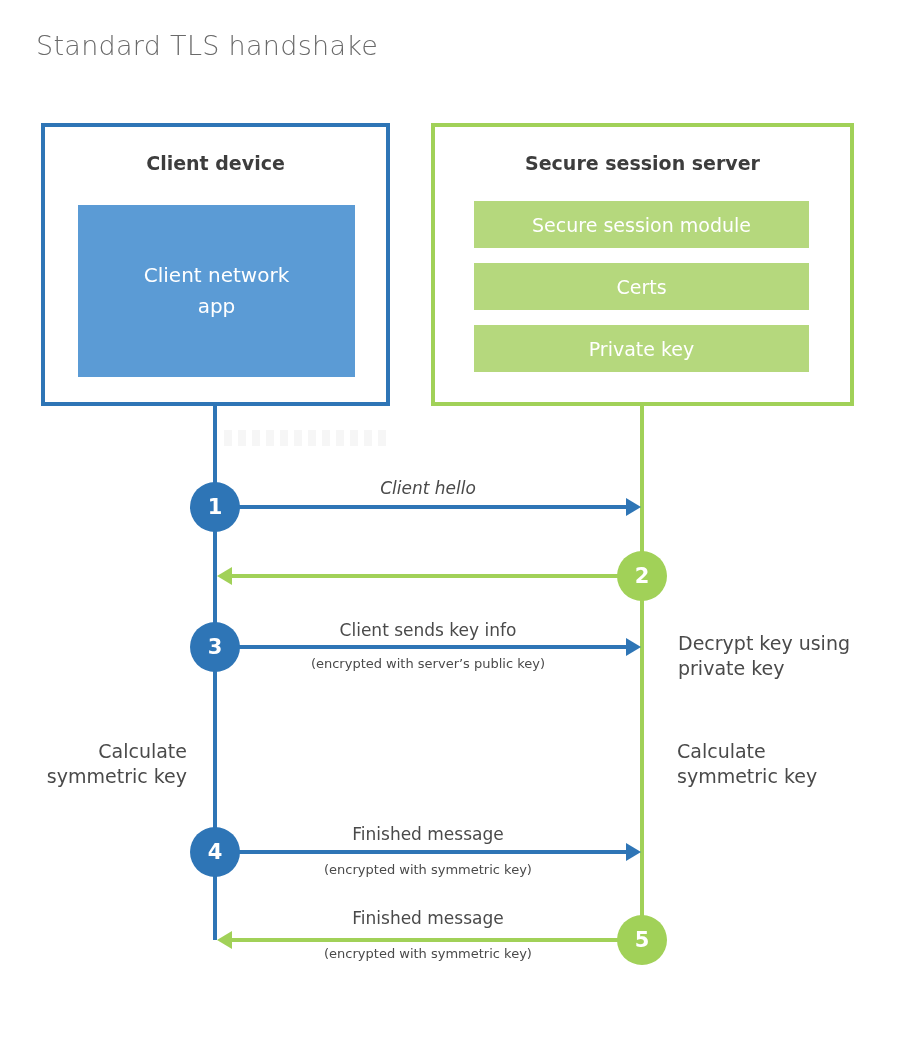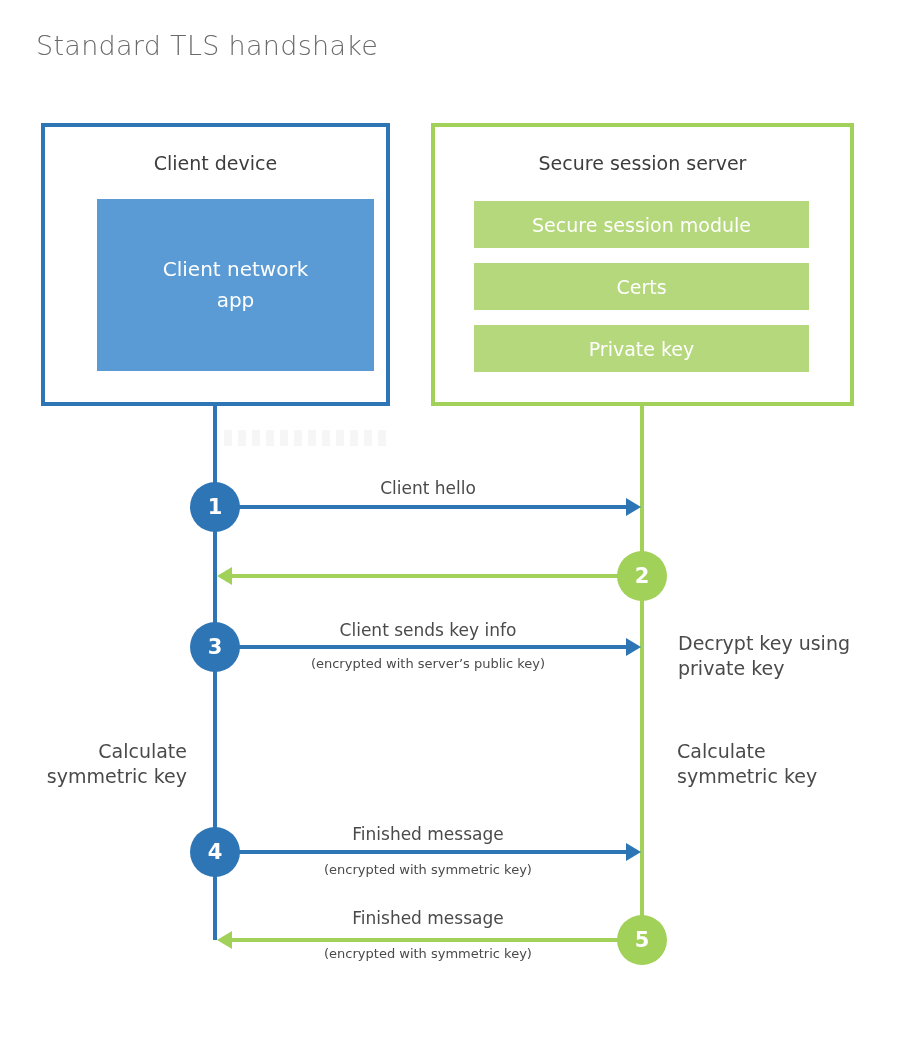--- a/index.html
+++ b/index.html
@@ -48,7 +48,7 @@
     top: 25px;
     text-align: center;
     font-size: 19px;
-    font-weight: normal;
+    font-weight: bold;
     color: var(--text-dark);
   }
   .app-box {

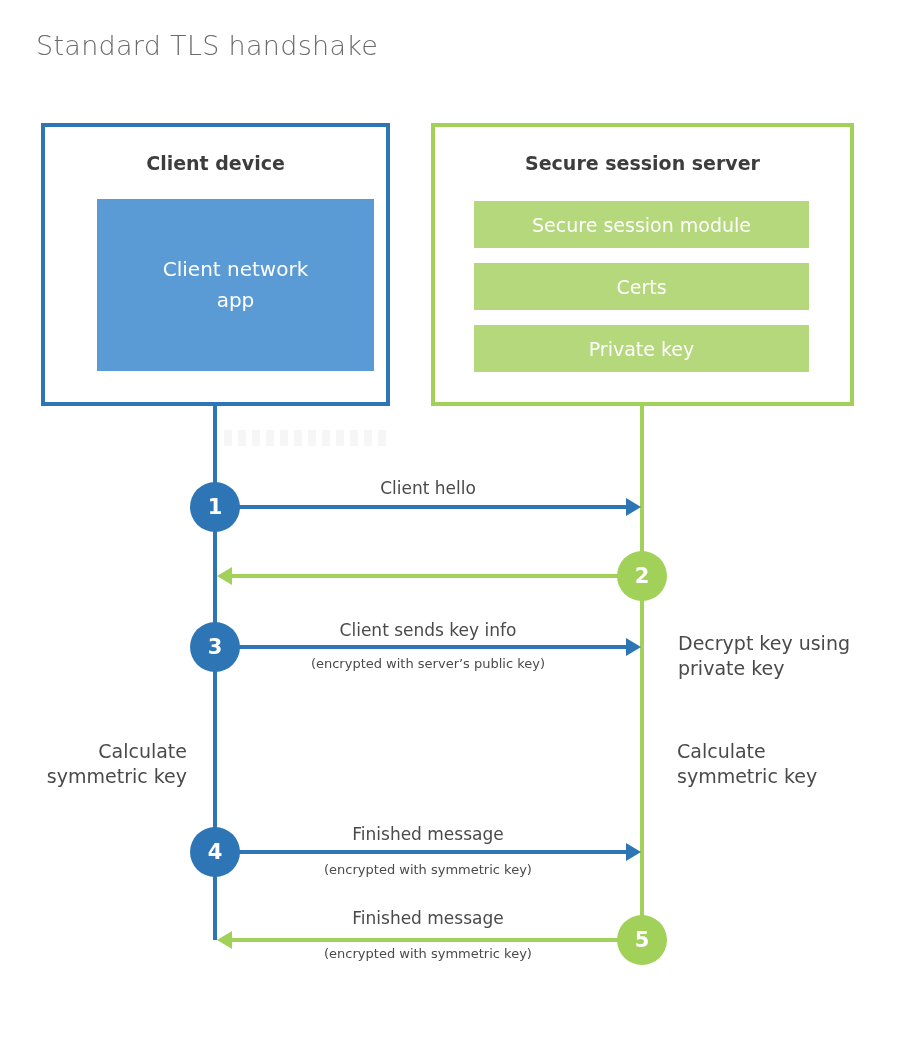--- a/index.html
+++ b/index.html
@@ -54,7 +54,7 @@
   .app-box {
     position: absolute;
     left: 78px;
-    top: 199px;
+    top: 205px;
     width: 277px;
     height: 172px;
     background: var(--blue-fill);
@@ -66,7 +66,6 @@
     font-size: 20px;
     line-height: 1.55;
     white-space: pre-line;
-    margin-left: 19px;
   }
   .server-bar {
     position: absolute;

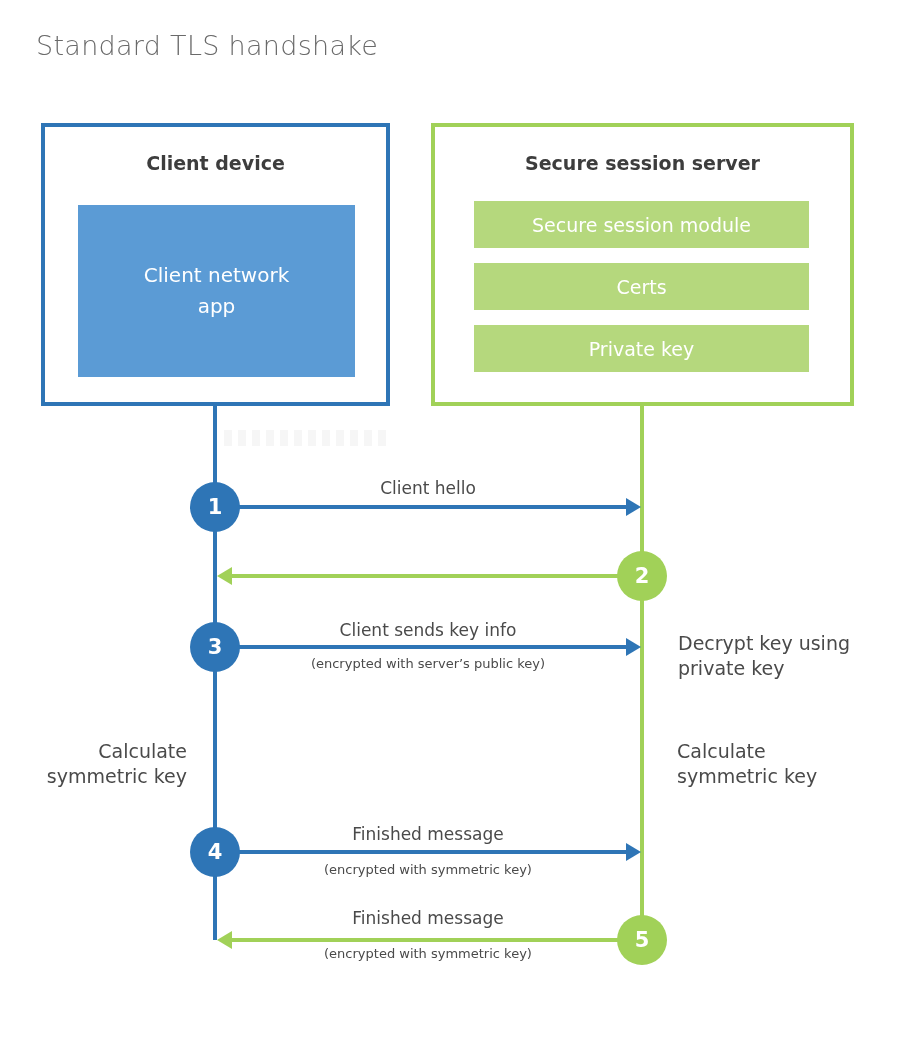--- a/index.html
+++ b/index.html
@@ -173,7 +173,7 @@
     font-size: 13px;
     color: var(--text-gray);
   }
-  .l1 { top: 478px; }
+  .l1 { top: 478px; font-style: italic; }
   .l2 { top: 548px; }
   .l3 { top: 620px; }
   .s3 { top: 656px; }

